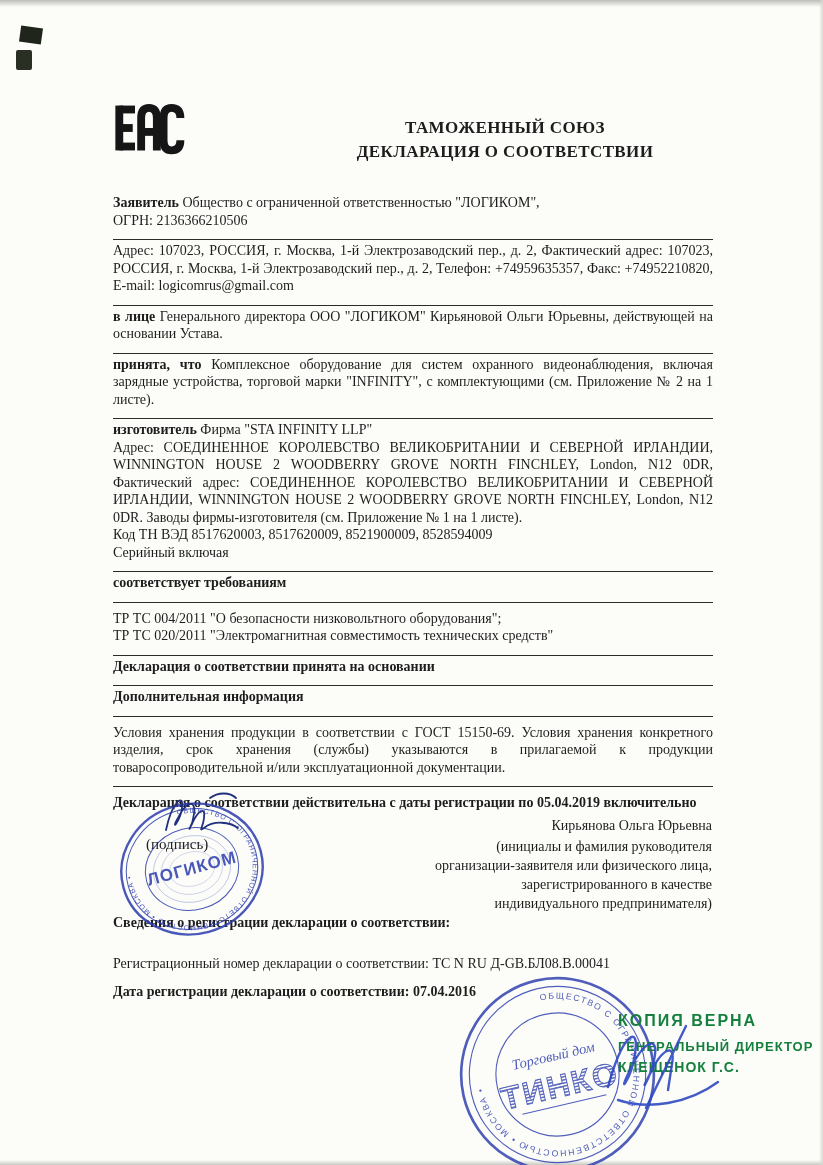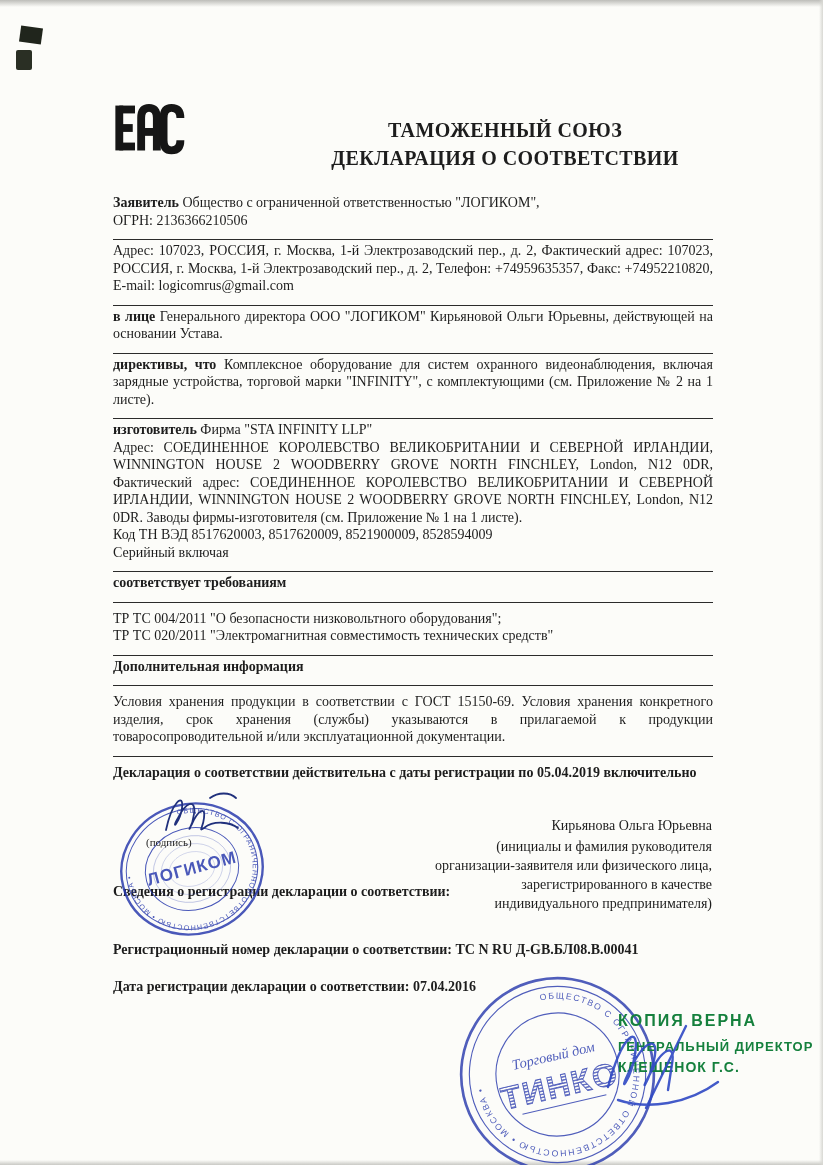--- a/index.html
+++ b/index.html
@@ -20,7 +20,7 @@
 
   .eac{position:absolute;left:112px;top:100px;width:74px;height:56px;}
   .title{position:absolute;left:290px;top:116px;width:430px;text-align:center;
-    font-weight:bold;font-size:20px;line-height:1.4;letter-spacing:.4px;}
+    font-weight:bold;font-size:17px;line-height:1.4;letter-spacing:.4px;}
 
   .doc{position:absolute;left:113px;top:192px;width:600px;font-size:14px;line-height:1.25;}
   .doc p{margin:0;}

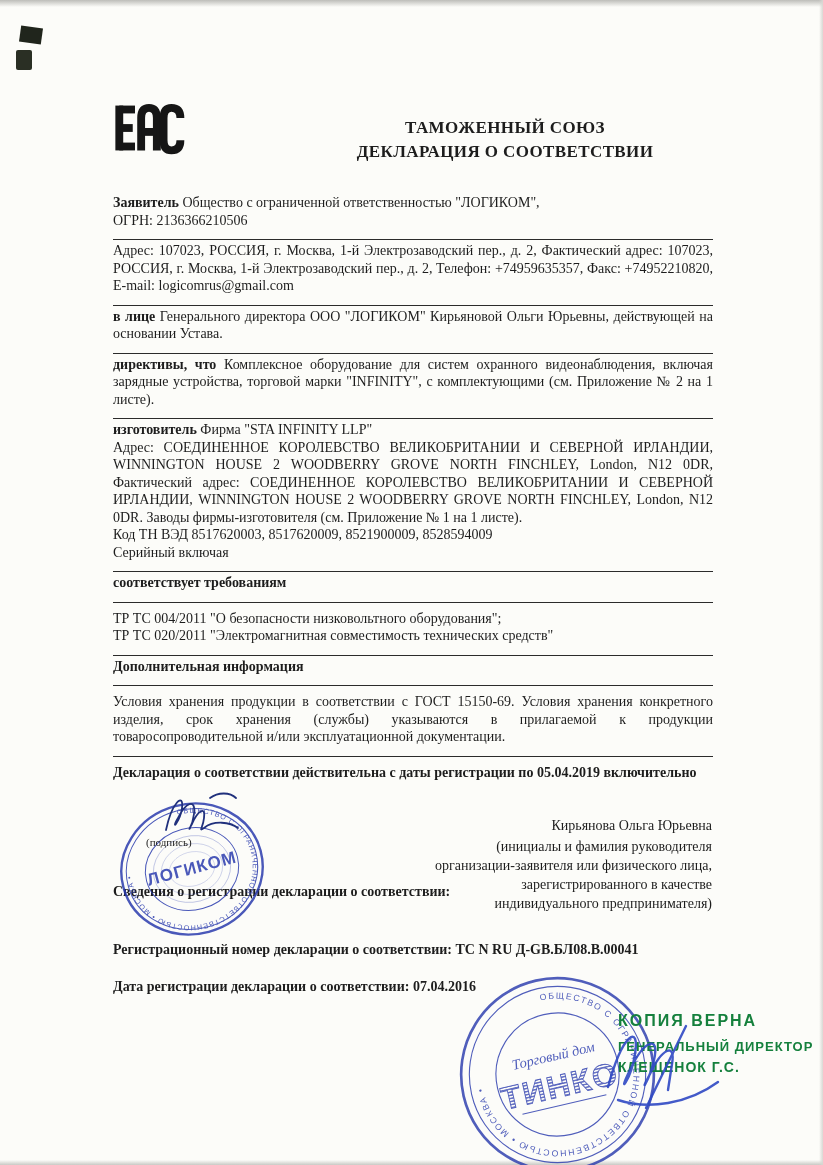--- a/index.html
+++ b/index.html
@@ -97,7 +97,7 @@
   </div>
 
   <div class="sec">
-    <p class="just"><b>директивы, что</b> <span>Комплексное оборудование для систем охранного видеонаблюдения, включая зарядные устройства, торговой марки "INFINITY", с комплектующими (см. Приложение № 2 на 1 листе).</span></p>
+    <p class="just"><b>принята, что</b> <span>Комплексное оборудование для систем охранного видеонаблюдения, включая зарядные устройства, торговой марки "INFINITY", с комплектующими (см. Приложение № 2 на 1 листе).</span></p>
   </div>
 
   <div class="sec">

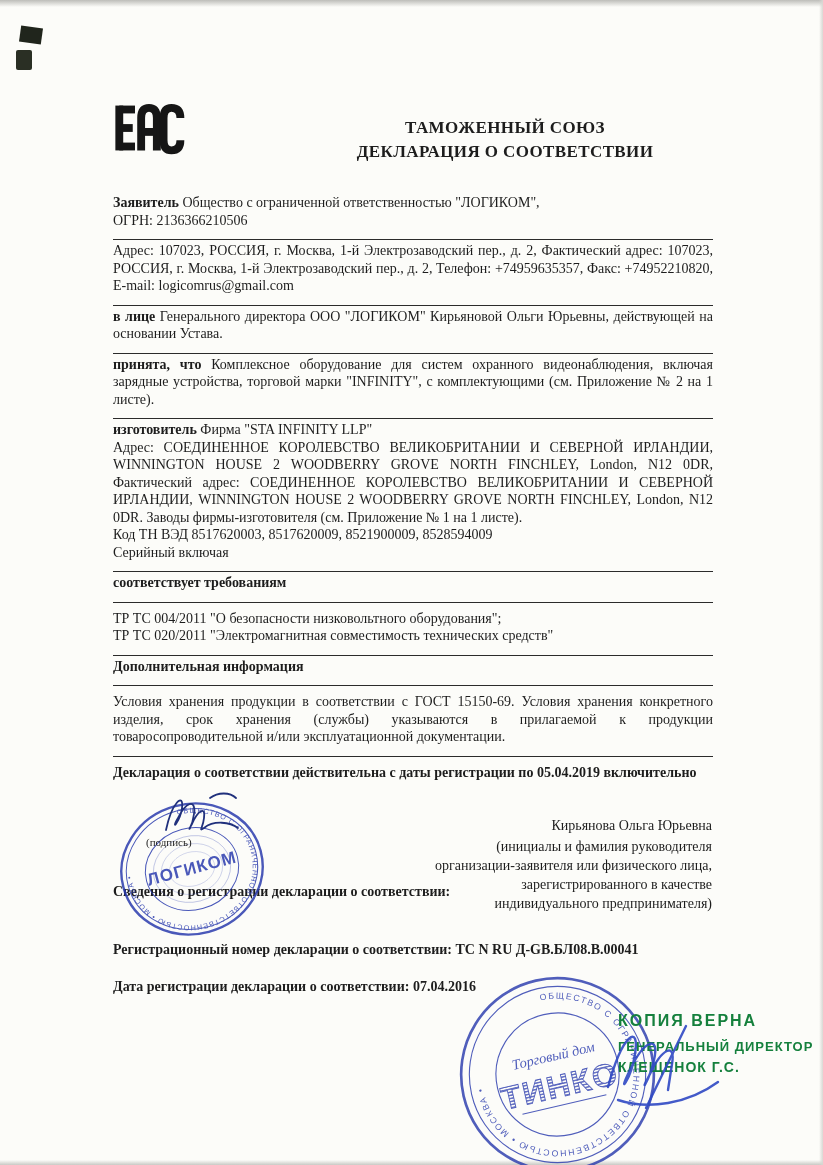--- a/index.html
+++ b/index.html
@@ -116,6 +116,9 @@
     <p>ТР ТС 020/2011 "Электромагнитная совместимость технических средств"</p>
   </div>
 
+  <div class="sec">
+    <p class="bold">Декларация о соответствии принята на основании</p>
+  </div>
 
 
   <div class="sec">

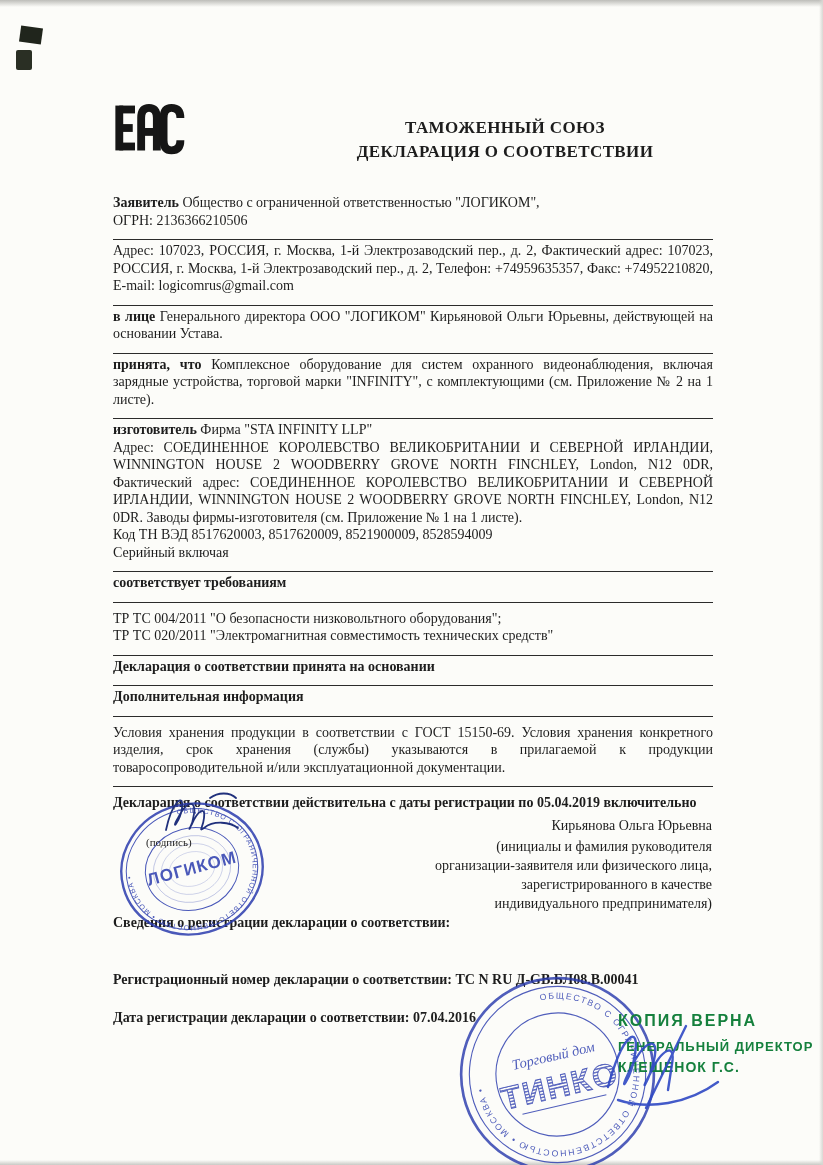--- a/index.html
+++ b/index.html
@@ -32,7 +32,7 @@
 
   .sig-spacer{height:92px;}
 
-  .podpis{position:absolute;left:146px;top:836px;font-size:11px;color:#222;z-index:4;}
+  .podpis{position:absolute;left:146px;top:836px;font-size:15px;color:#222;z-index:4;}
   .name-block{position:absolute;left:420px;top:818px;width:292px;text-align:right;font-size:14px;z-index:2;}
   .name-block .caption{font-size:14px;line-height:1.35;margin-top:4px;}
 

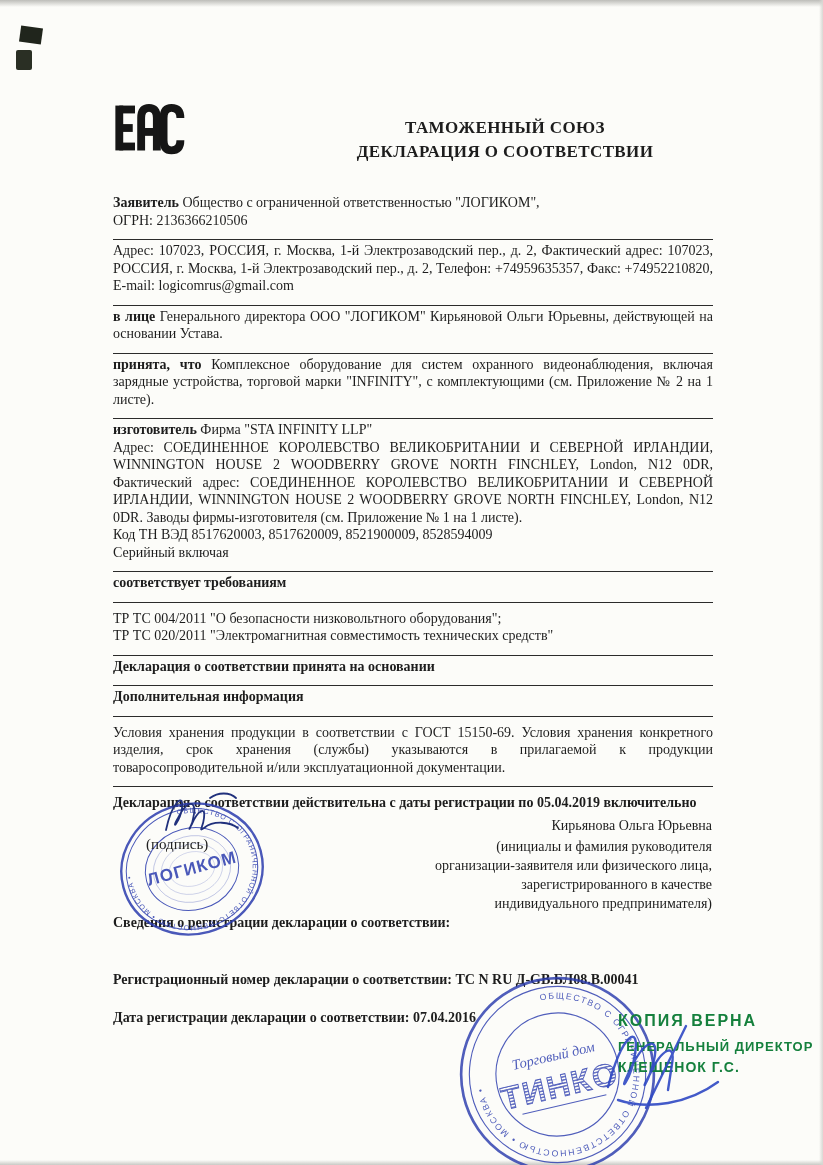--- a/index.html
+++ b/index.html
@@ -52,7 +52,7 @@
 
   .reg p{margin:0;}
   .reg .heading{font-weight:bold;}
-  .reg .num{font-weight:bold;margin-top:40px;}
+  .reg .num{font-weight:normal;margin-top:24px;}
   .reg .date{font-weight:bold;margin-top:20px;}
 </style>
 </head>

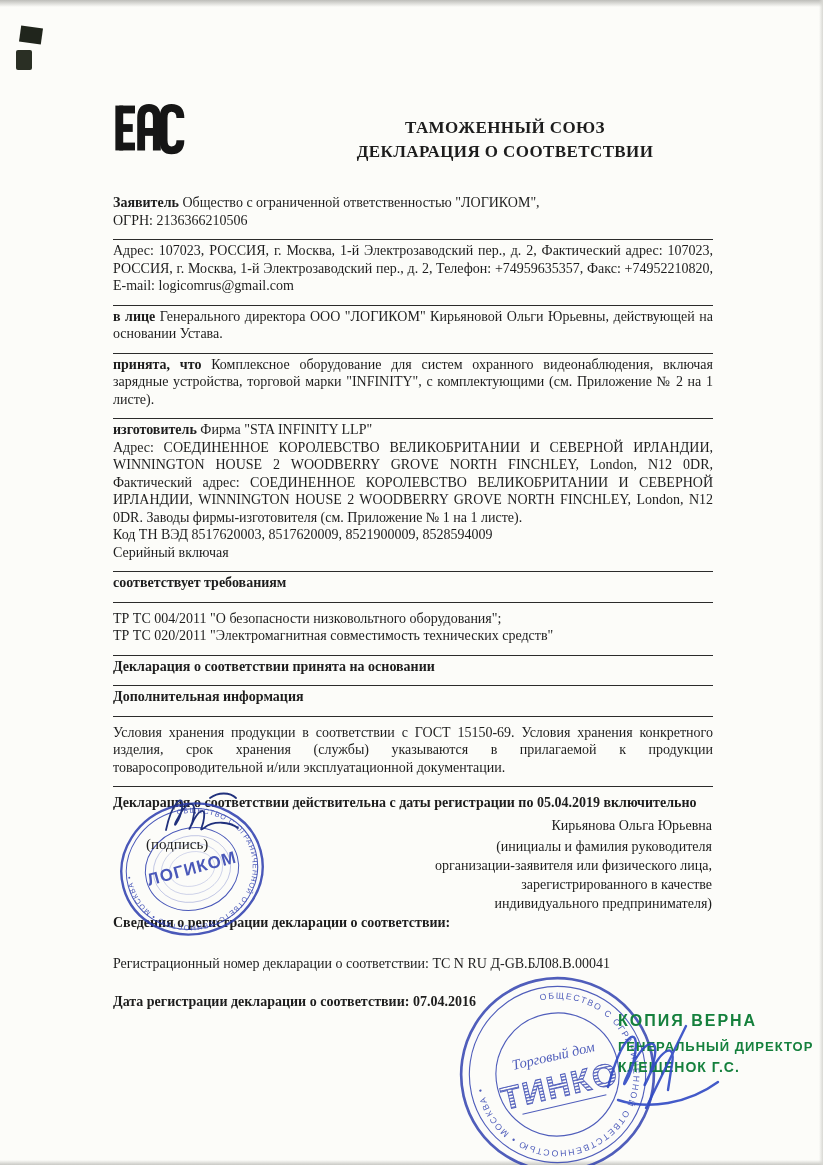--- a/index.html
+++ b/index.html
@@ -53,7 +53,7 @@
   .reg p{margin:0;}
   .reg .heading{font-weight:bold;}
   .reg .num{font-weight:normal;margin-top:24px;}
-  .reg .date{font-weight:bold;margin-top:20px;}
+  .reg .date{font-weight:bold;margin-top:10px;}
 </style>
 </head>
 <body>

